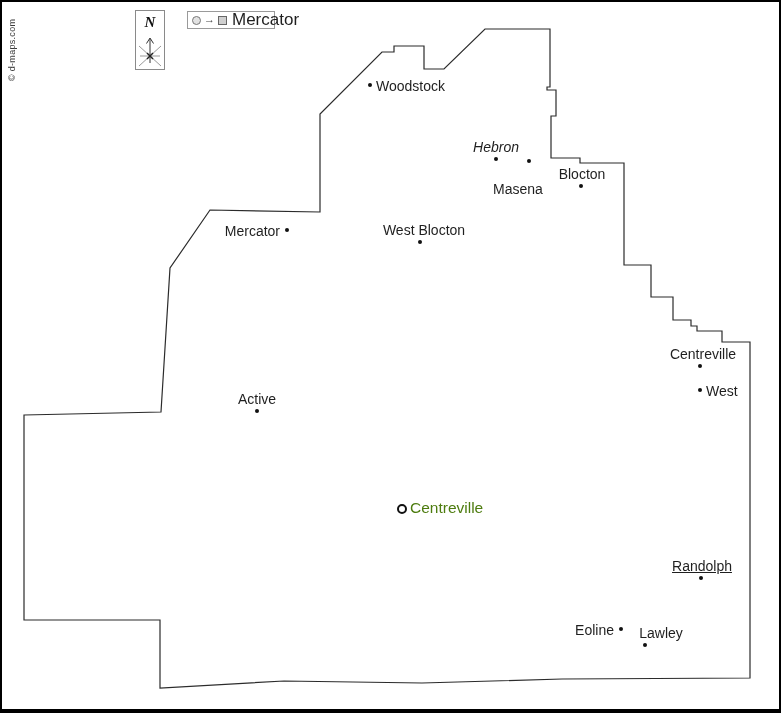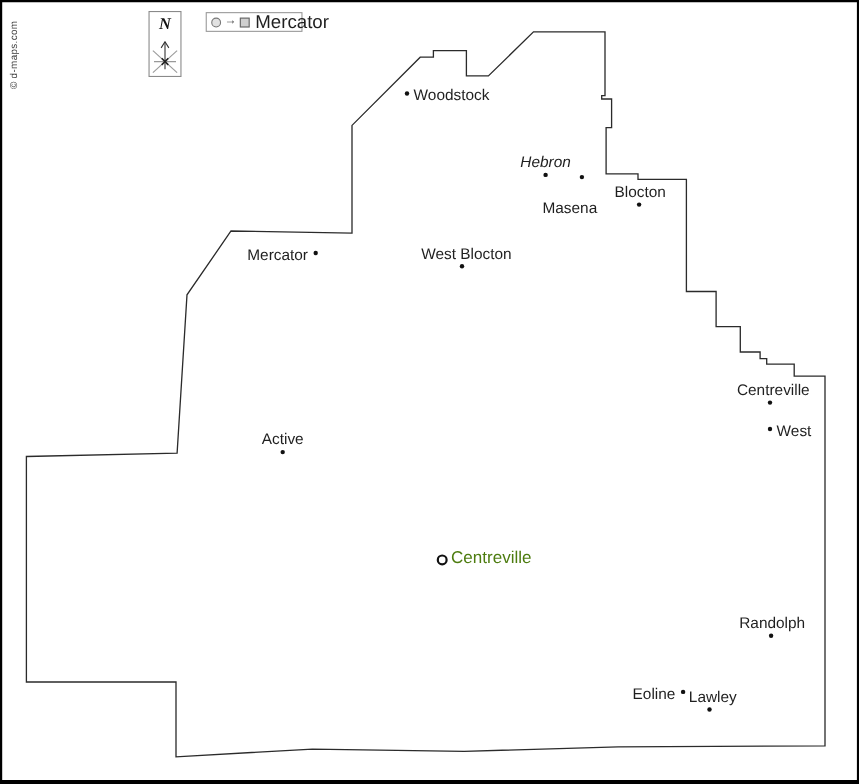--- a/index.html
+++ b/index.html
@@ -161,7 +161,7 @@
       </div>
       <div class="town dot pos-above" style="left: 699px; top: 576px;">
         <span class="marker"></span>
-        <span class="label" style="margin-left: 1px;">Randolph</span>
+        <span class="label" style="margin-left: 1px; text-decoration: underline;">Randolph</span>
       </div>
       <div class="town dot pos-left" style="left: 619px; top: 627px;">
         <span class="marker"></span>

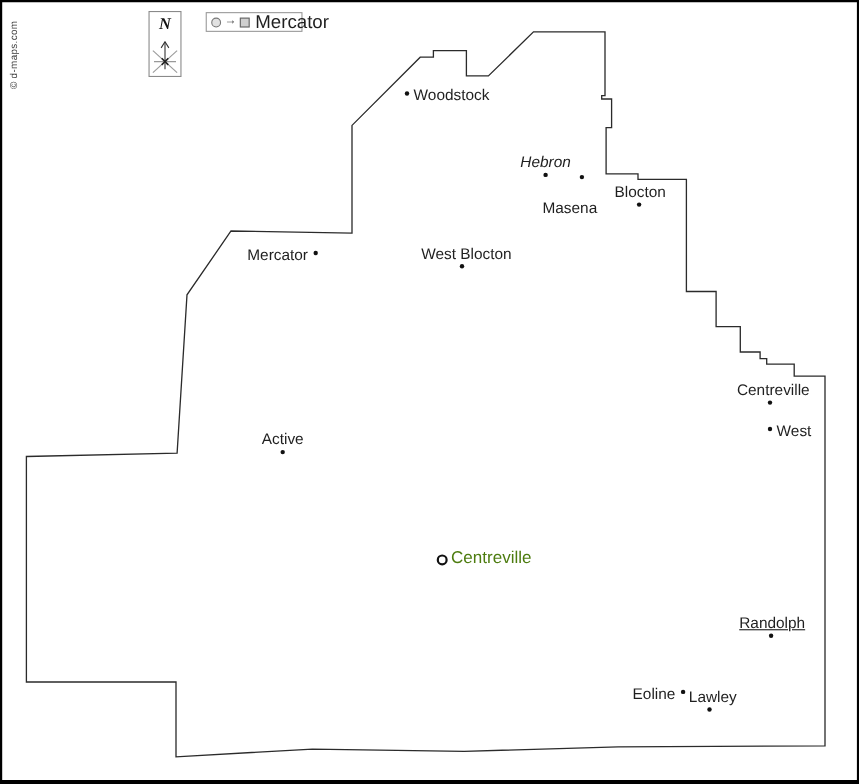--- a/index.html
+++ b/index.html
@@ -169,7 +169,7 @@
       </div>
       <div class="town dot pos-above" style="left: 643px; top: 643px;">
         <span class="marker"></span>
-        <span class="label" style="margin-left: 3px;">Lawley</span>
+        <span class="label" style="margin-left: 16px;">Lawley</span>
       </div>
     </div>
 

